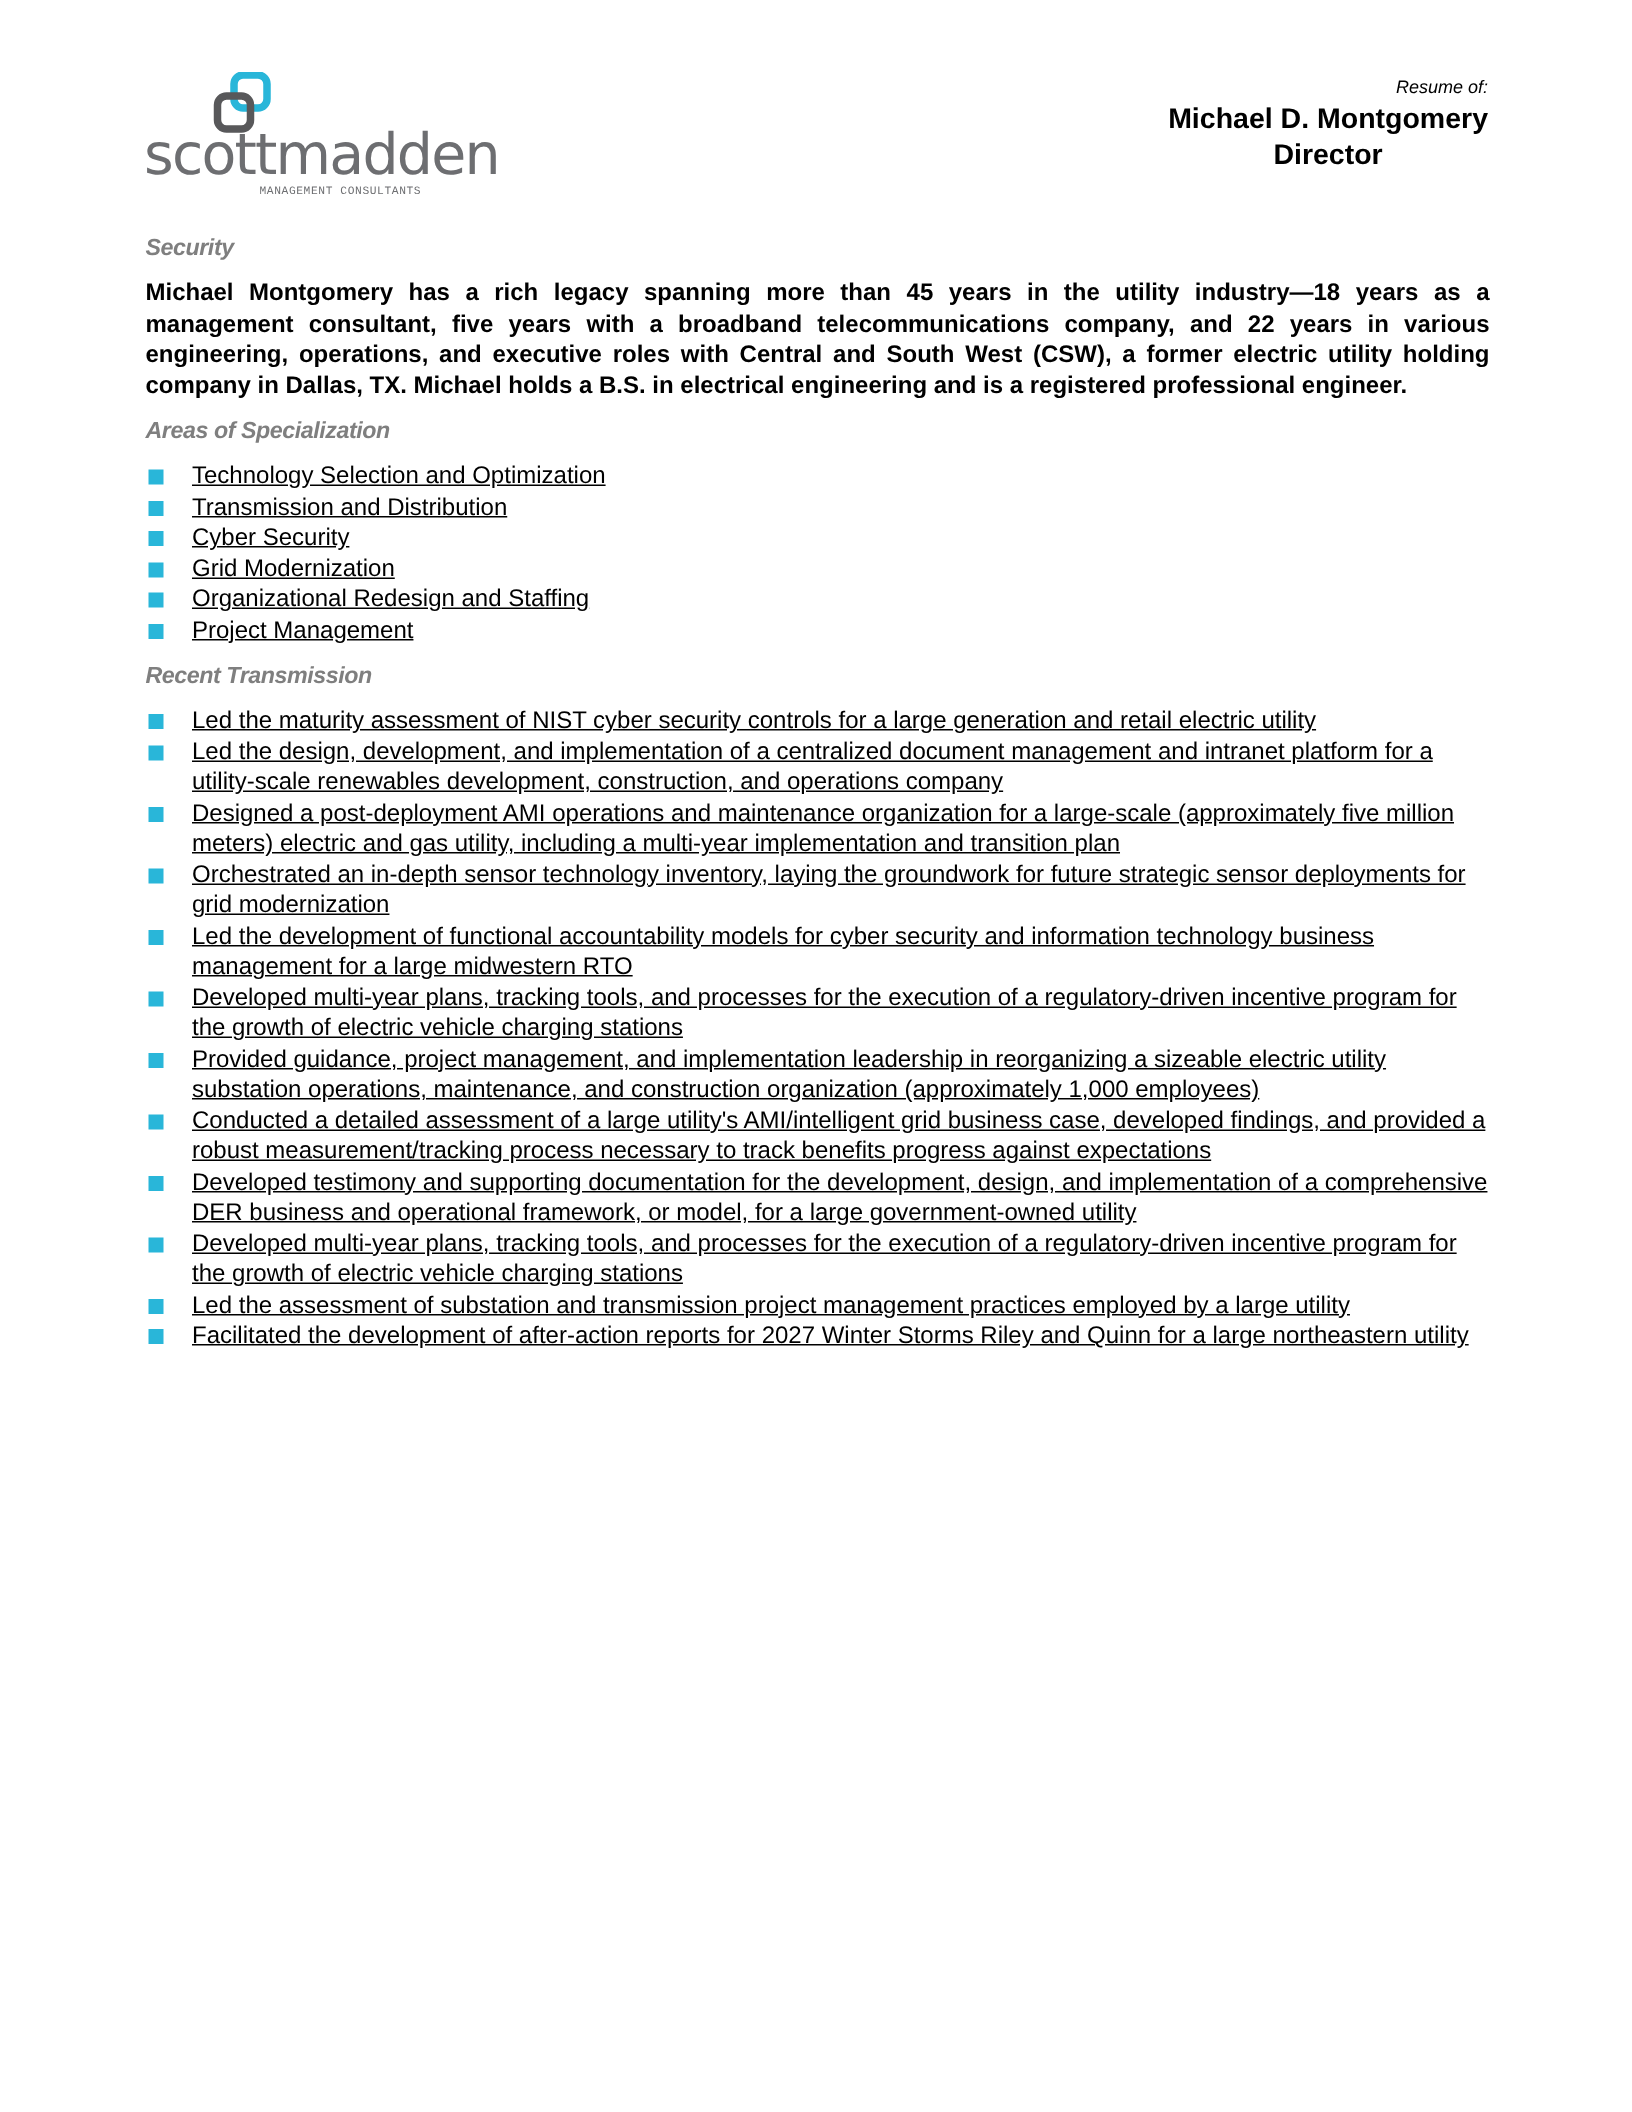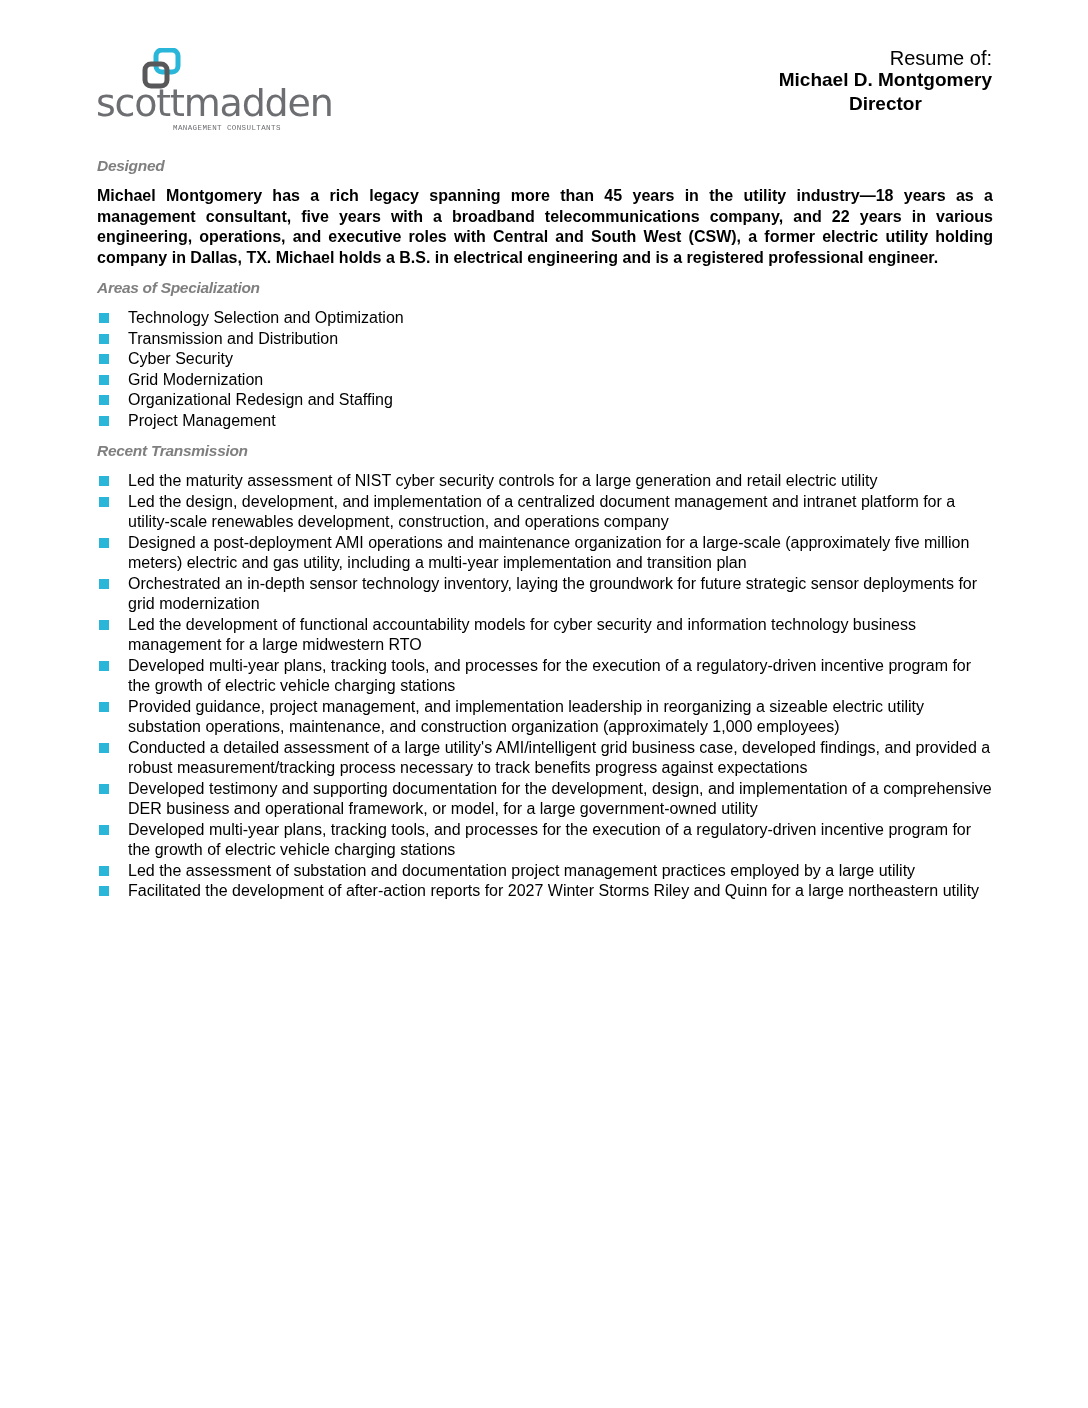--- a/index.html
+++ b/index.html
@@ -66,7 +66,8 @@
       text-align: right;
     }
     .resume-of {
-      font-size: 20px;
+      font-style: italic;
+      font-size: 12px;
       line-height: 20px;
     }
     .name {

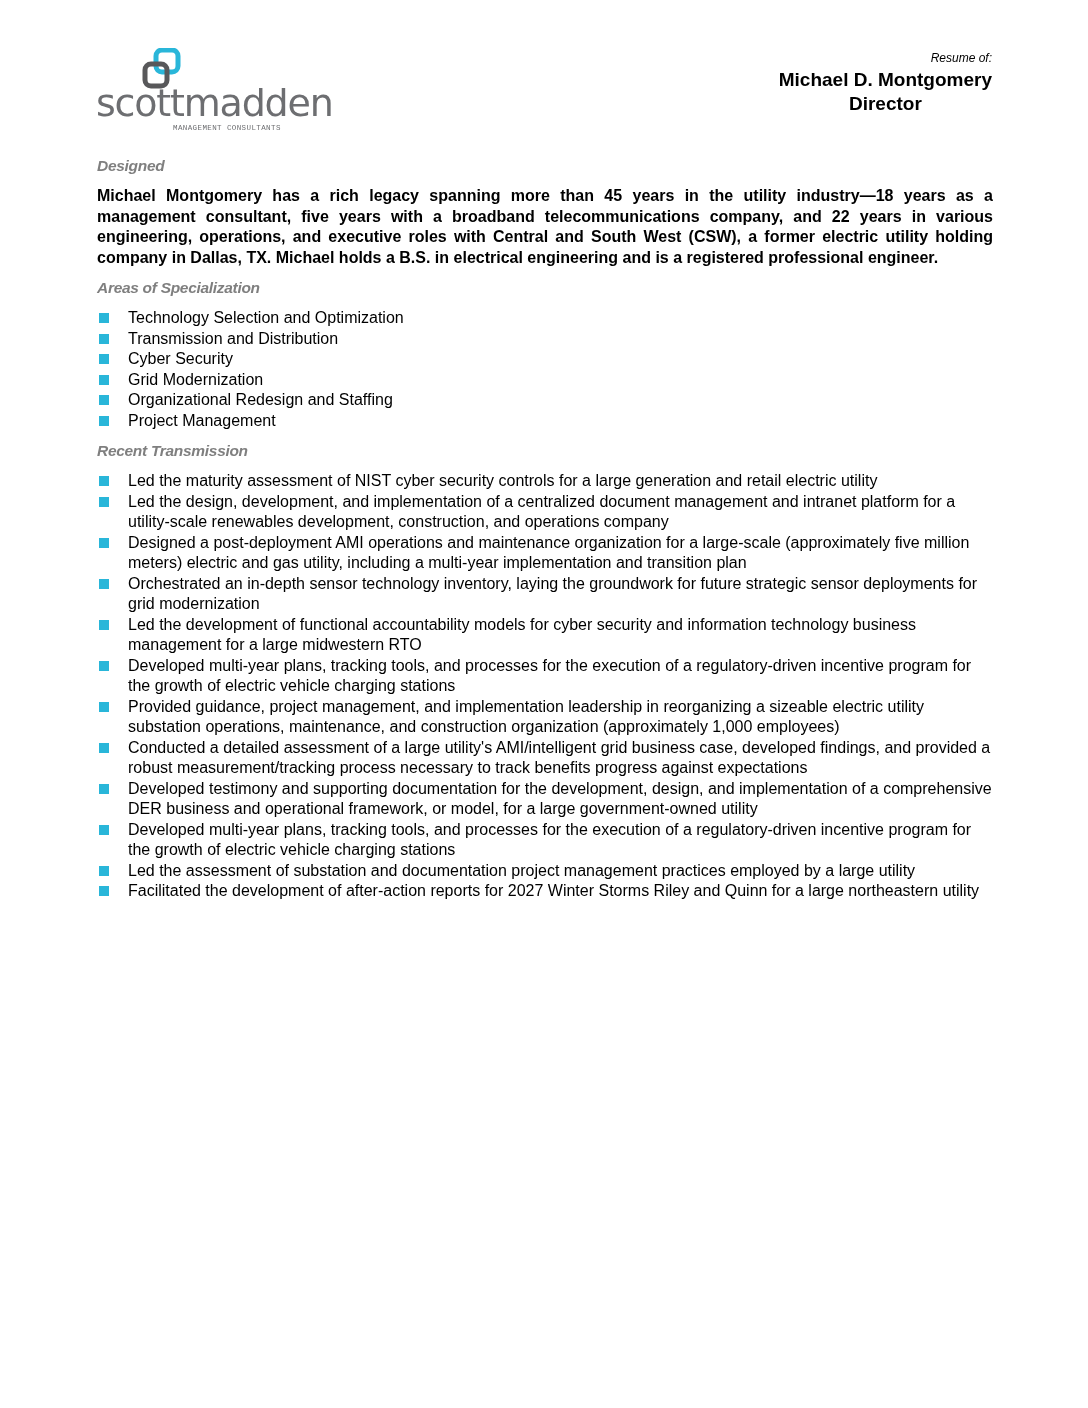--- a/index.html
+++ b/index.html
@@ -148,7 +148,7 @@
   </div>
 
   <div class="content">
-    <h2 class="section-heading" id="summary-heading">Designed</h2>
+    <h2 class="section-heading" id="summary-heading">Security</h2>
     <p class="summary">Michael Montgomery has a rich legacy spanning more than 45 years in the utility industry—18 years as a management consultant, five years with a broadband telecommunications company, and 22 years in various engineering, operations, and executive roles with Central and South West (CSW), a former electric utility holding company in Dallas, TX. Michael holds a B.S. in electrical engineering and is a registered professional engineer.</p>
 
     <h2 class="section-heading" id="areas-heading">Areas of Specialization</h2>

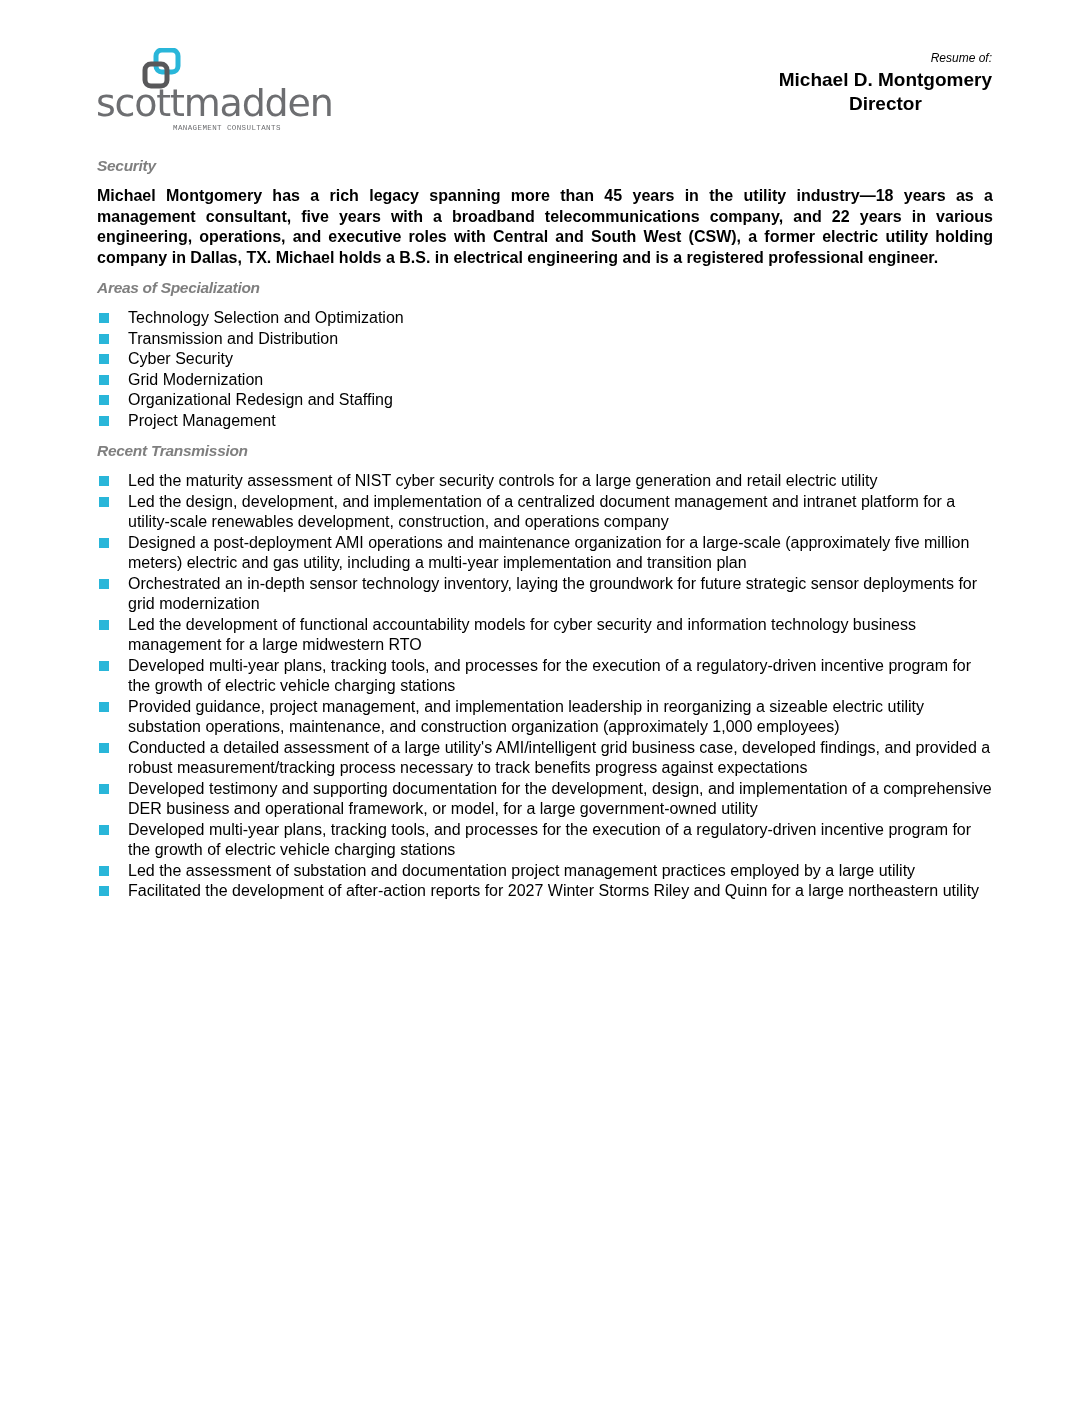--- a/index.html
+++ b/index.html
@@ -108,6 +108,7 @@
       list-style: none;
       margin: 10px 0 10px 0;
       padding: 0;
+      text-decoration: underline;
     }
     ul.bullets li {
       position: relative;

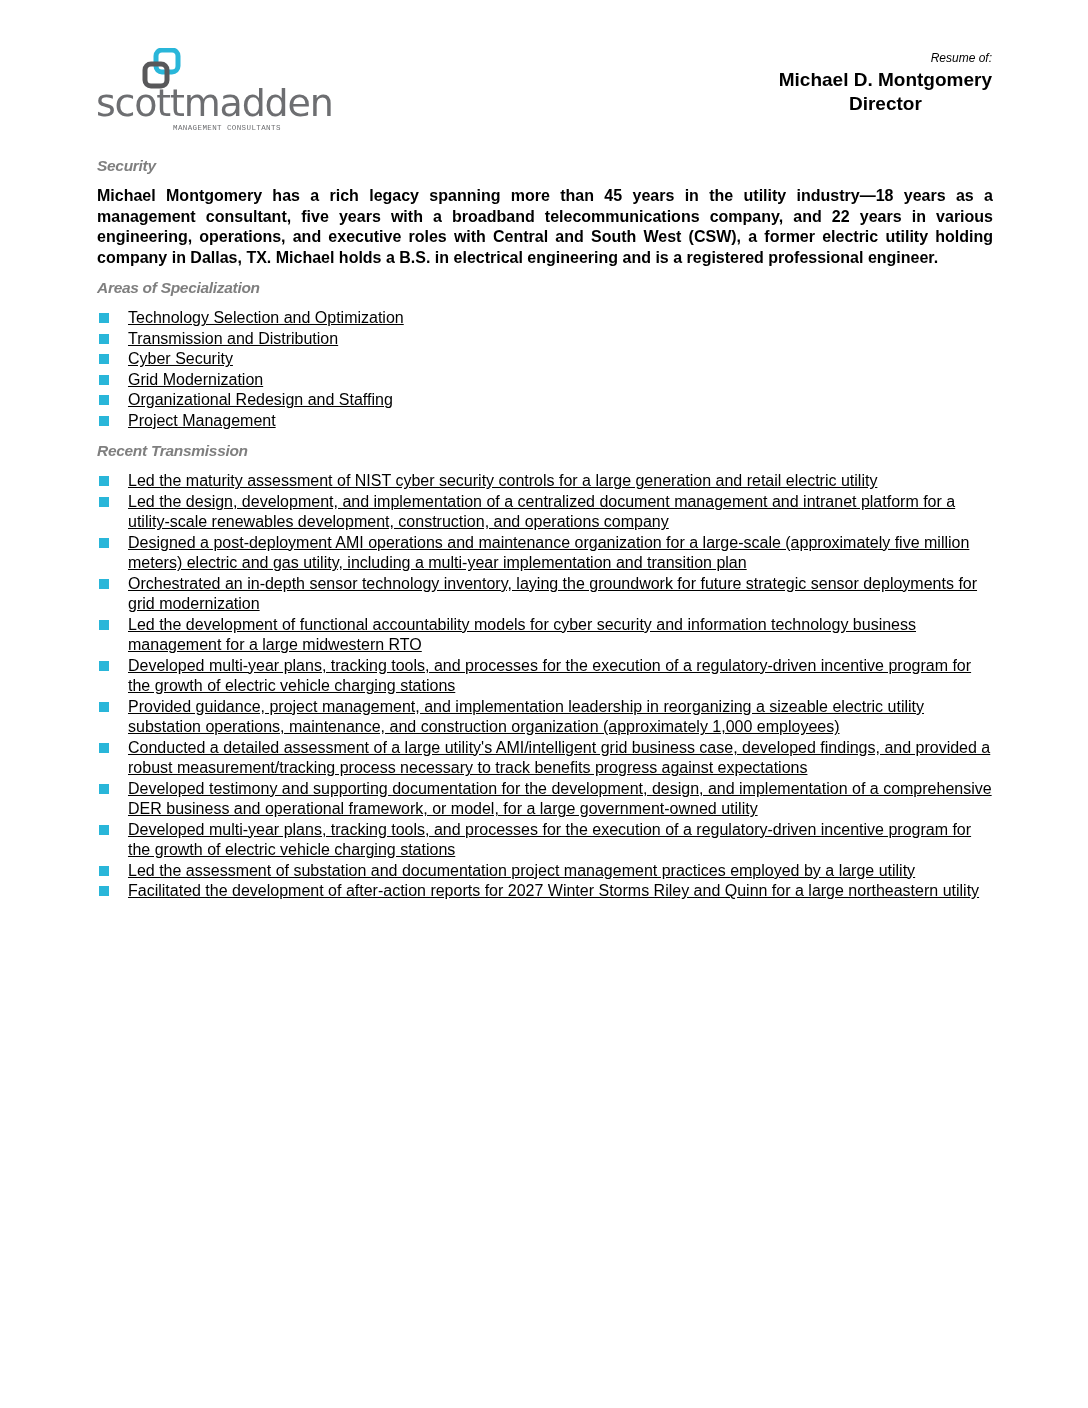--- a/index.html
+++ b/index.html
@@ -174,7 +174,7 @@
       <li><span class="bullet" style="background: rgb(41, 182, 217);"></span><span>Conducted a detailed assessment of a large utility's AMI/intelligent grid business case, developed findings, and provided a robust measurement/tracking process necessary to track benefits progress against expectations</span></li>
       <li><span class="bullet" style="background: rgb(41, 182, 217);"></span><span>Developed testimony and supporting documentation for the development, design, and implementation of a comprehensive DER business and operational framework, or model, for a large government-owned utility</span></li>
       <li><span class="bullet" style="background: rgb(41, 182, 217);"></span><span>Developed multi-year plans, tracking tools, and processes for the execution of a regulatory-driven incentive program for the growth of electric vehicle charging stations</span></li>
-      <li><span class="bullet" style="background: rgb(41, 182, 217);"></span><span>Led the assessment of substation and documentation project management practices employed by a large utility</span></li>
+      <li><span class="bullet" style="background: rgb(41, 182, 217);"></span><span>Led the assessment of substation and transmission project management practices employed by a large utility</span></li>
       <li><span class="bullet" style="background: rgb(41, 182, 217);"></span><span>Facilitated the development of after-action reports for 2027 Winter Storms Riley and Quinn for a large northeastern utility</span></li>
     </ul>
   </div>

